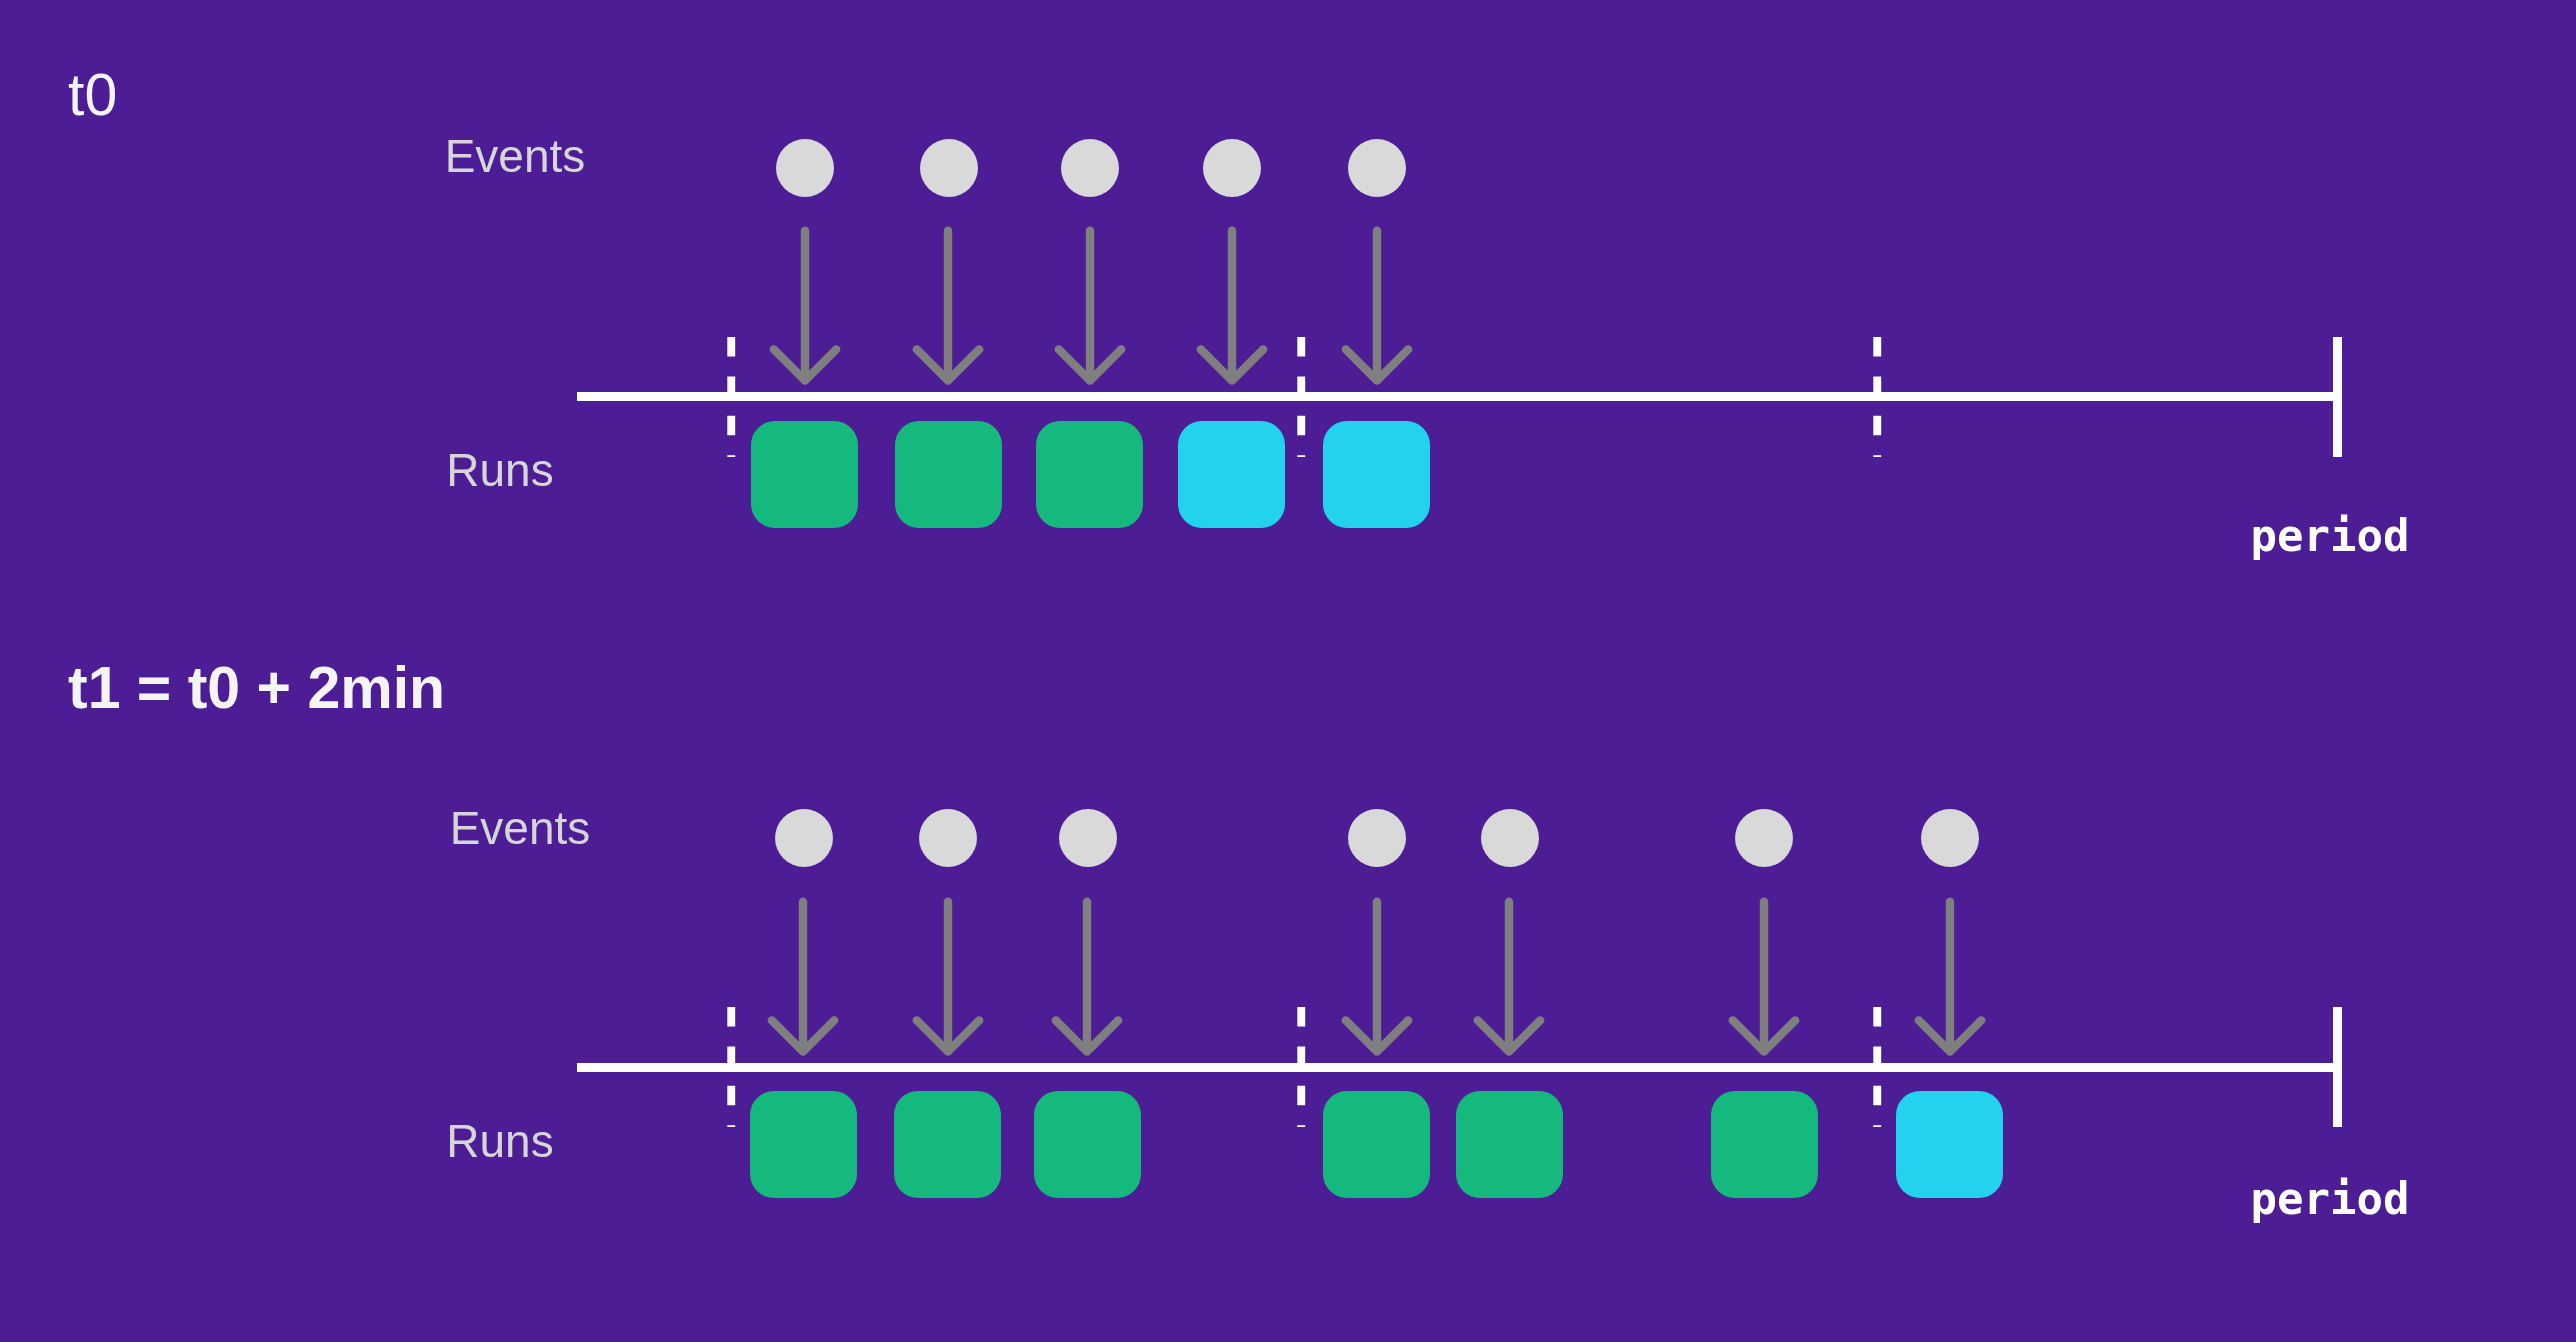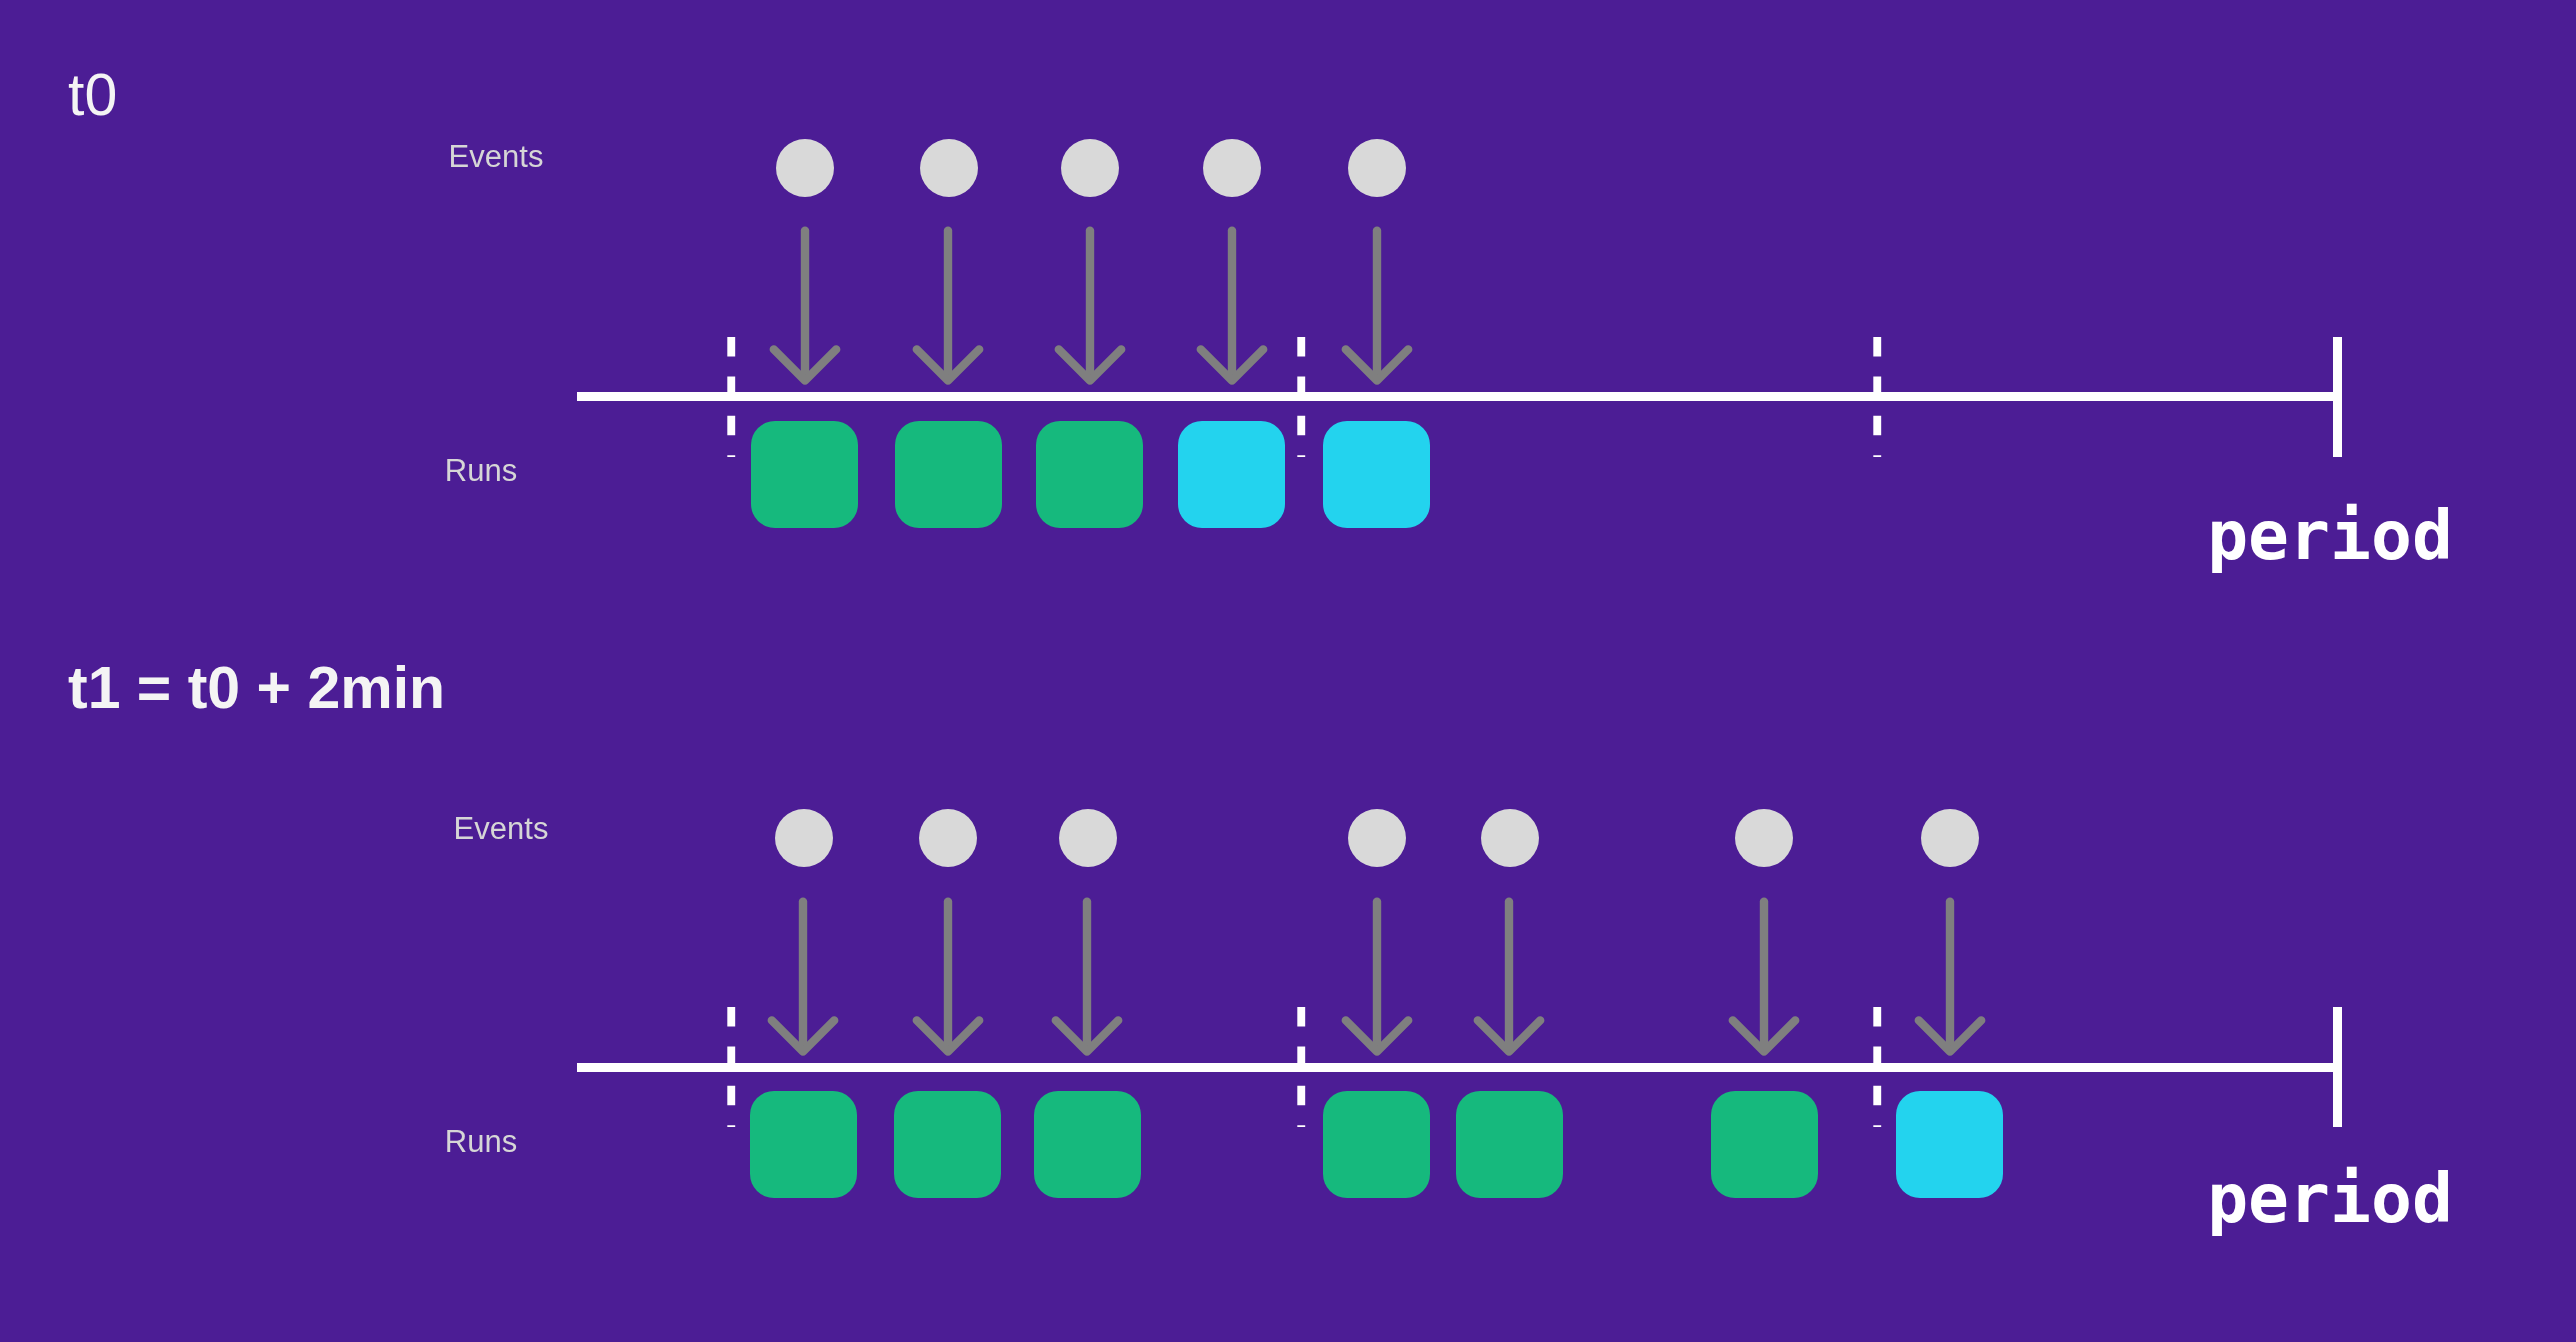--- a/index.html
+++ b/index.html
@@ -28,10 +28,11 @@
   }
   .row-label {
     color: #d6d6d6;
-    font-size: 31px;
+    font-size: 46px;
     line-height: 1;
     white-space: nowrap;
     transform: translate(-50%, -50%);
+    margin-left: 19px;
   }
   .event-circle {
     background: #d9d9d9;

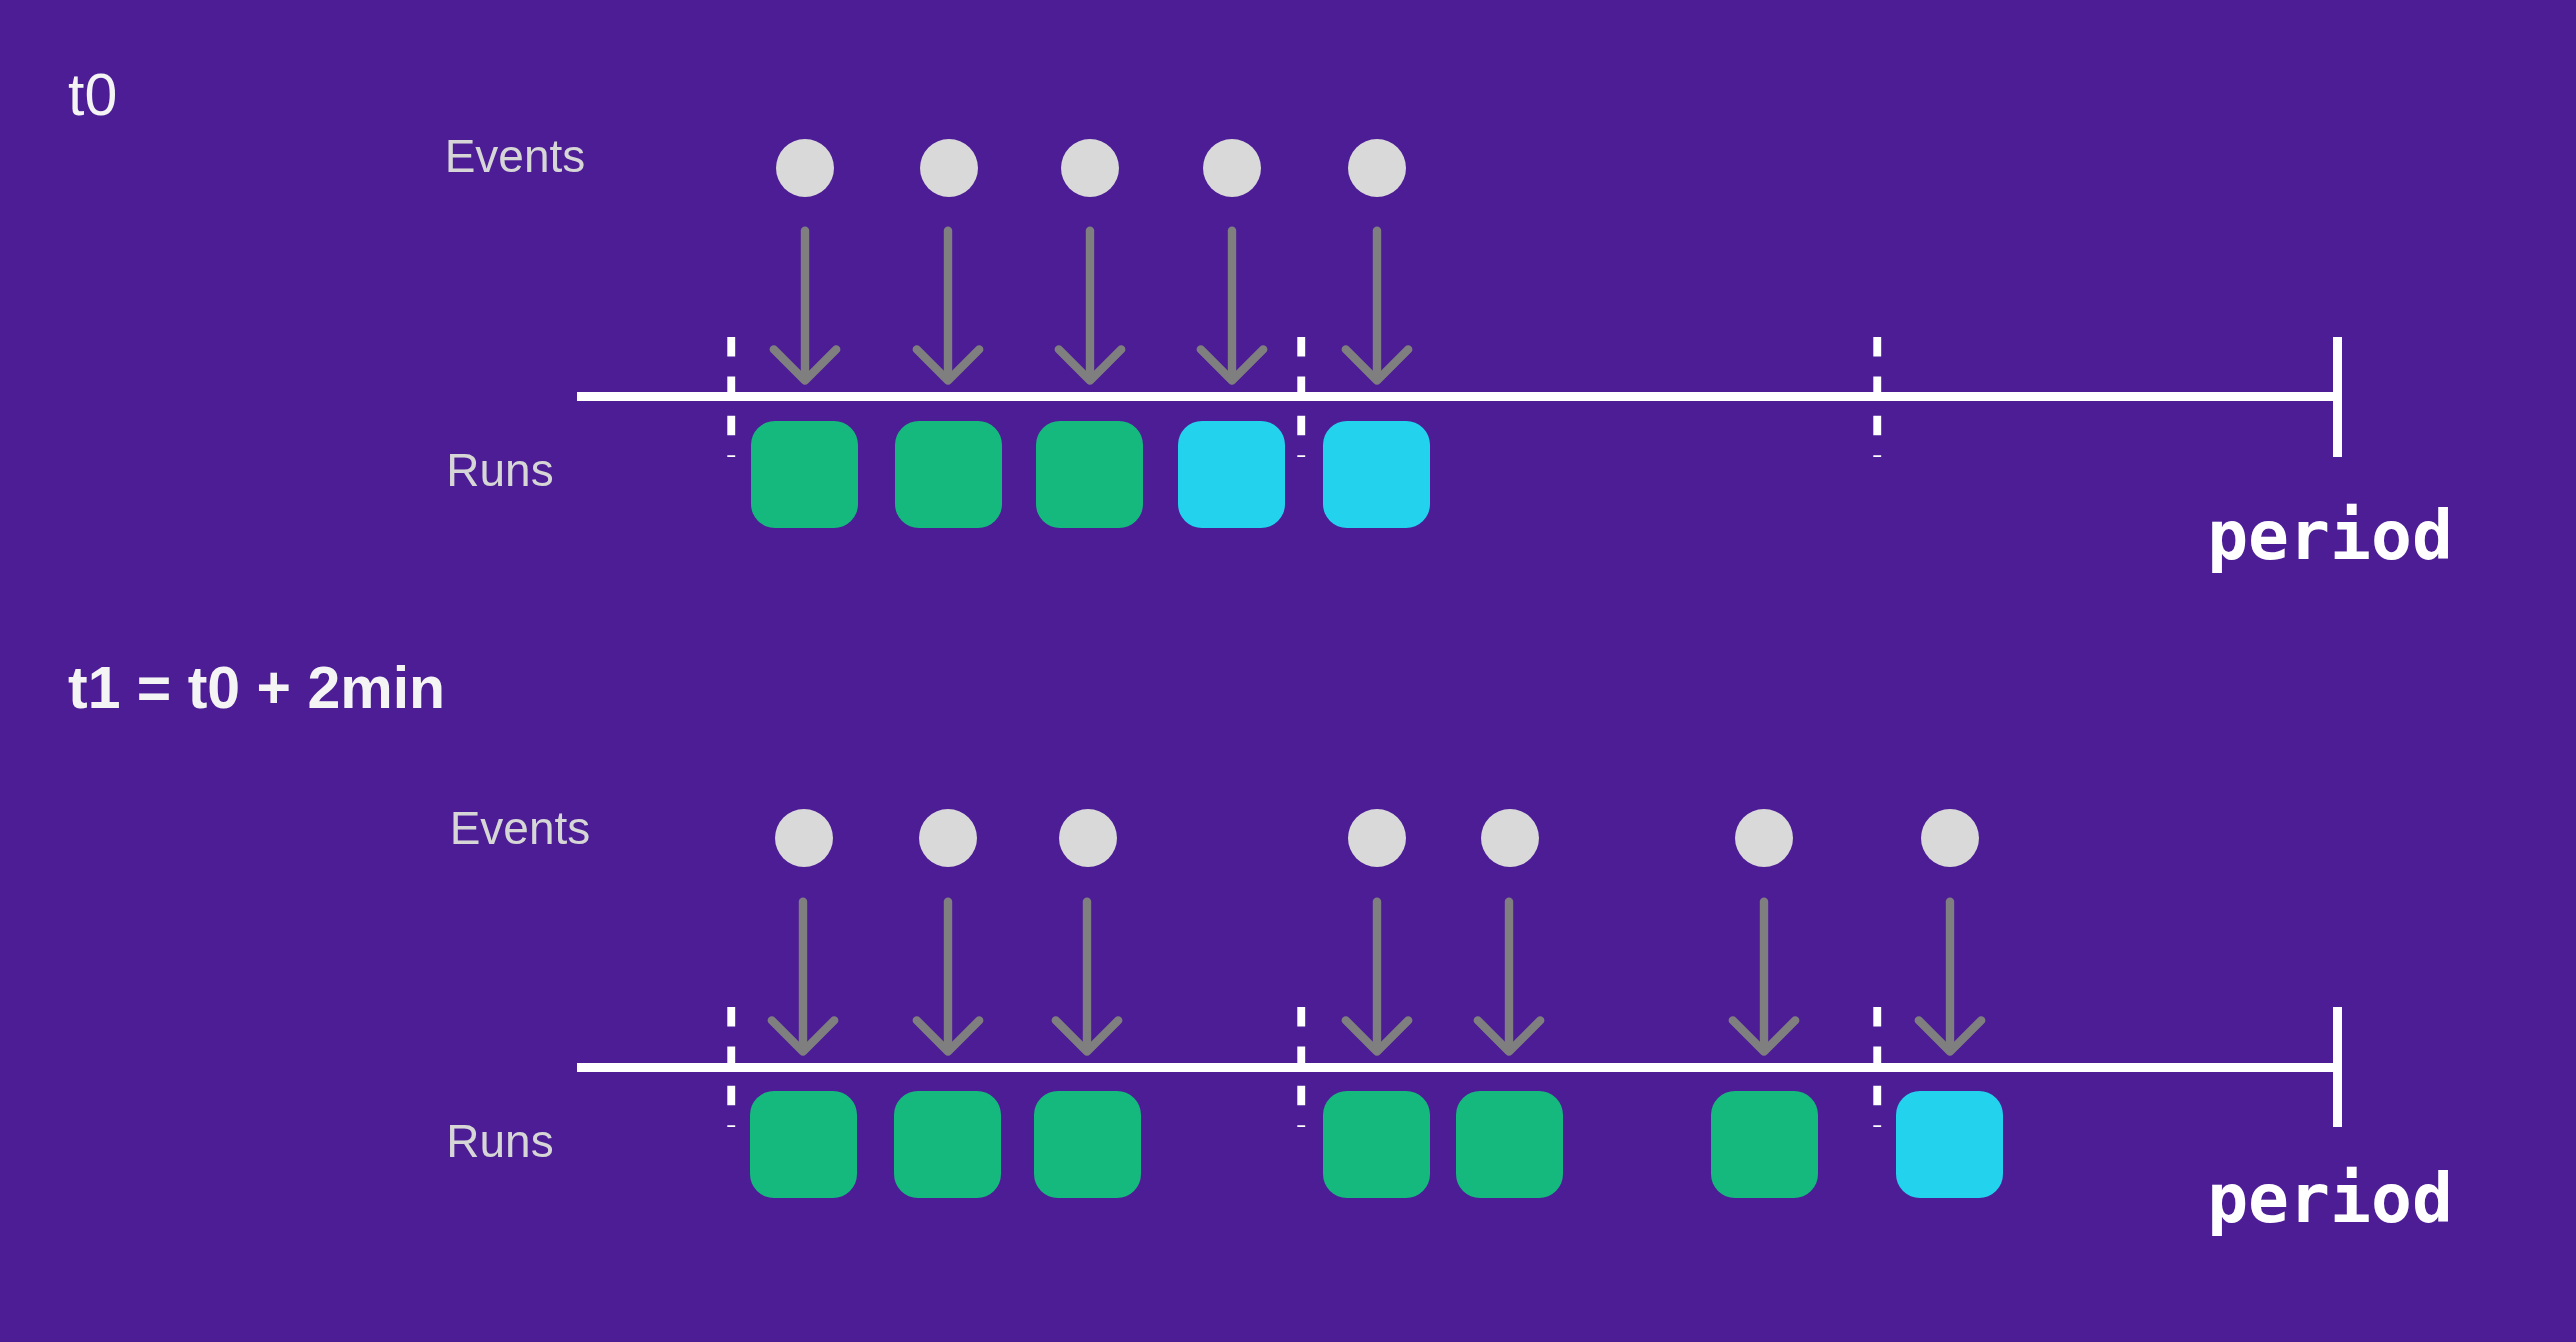--- a/index.html
+++ b/index.html
@@ -51,7 +51,7 @@
     color: #ffffff;
     font-family: "DejaVu Sans Mono", "Liberation Mono", monospace;
     font-weight: 700;
-    font-size: 68px;
+    font-size: 44px;
     line-height: 1;
     white-space: nowrap;
     transform: translate(-50%, -50%);

